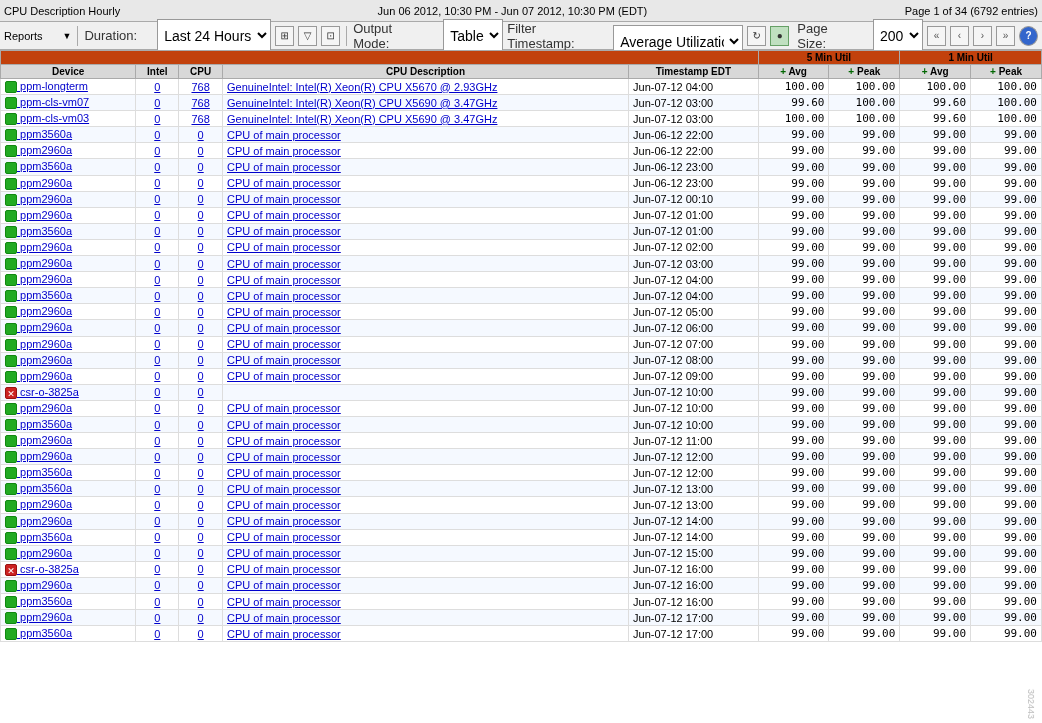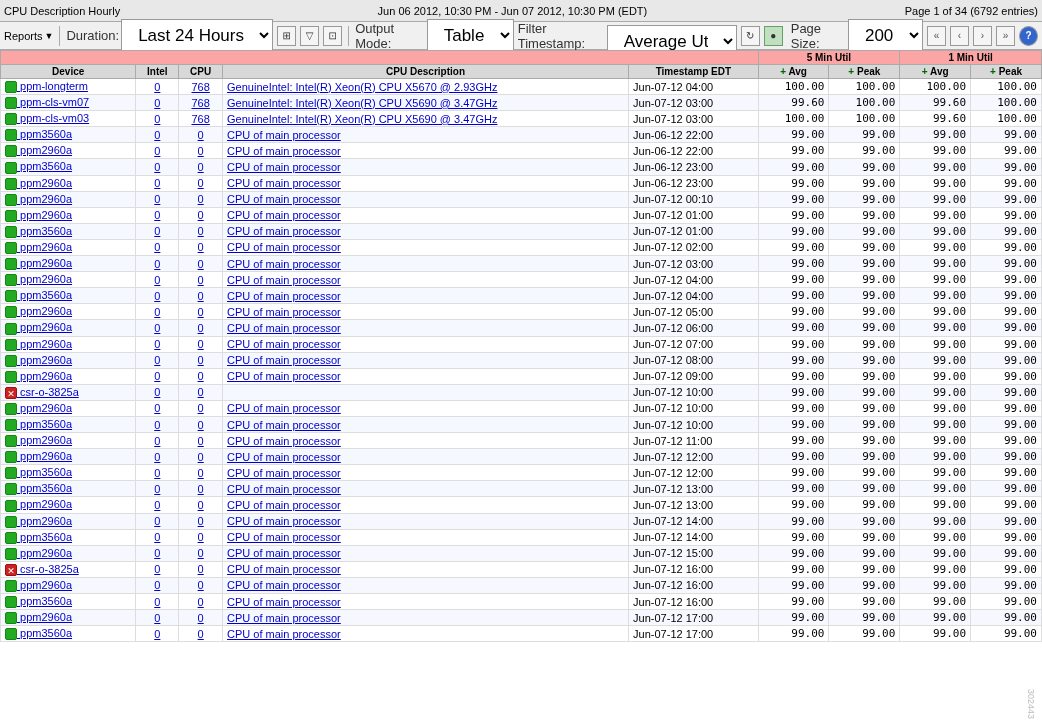--- a/index.html
+++ b/index.html
@@ -16,7 +16,7 @@
       background: #f0f0f0; border-bottom: 1px solid #aaa;
       padding: 2px 4px; gap: 4px; height: 28px;
     }
-    .toolbar-item { display: flex; align-items: center; gap: 2px; }
+    .toolbar-item { display: flex; align-items: center; gap: 20px; }
     .toolbar-label { font-size: 13px; color: #333; }
     select, .select-like {
       font-size: 17px; height: 33px; border: 1px solid #999; background: #fff;

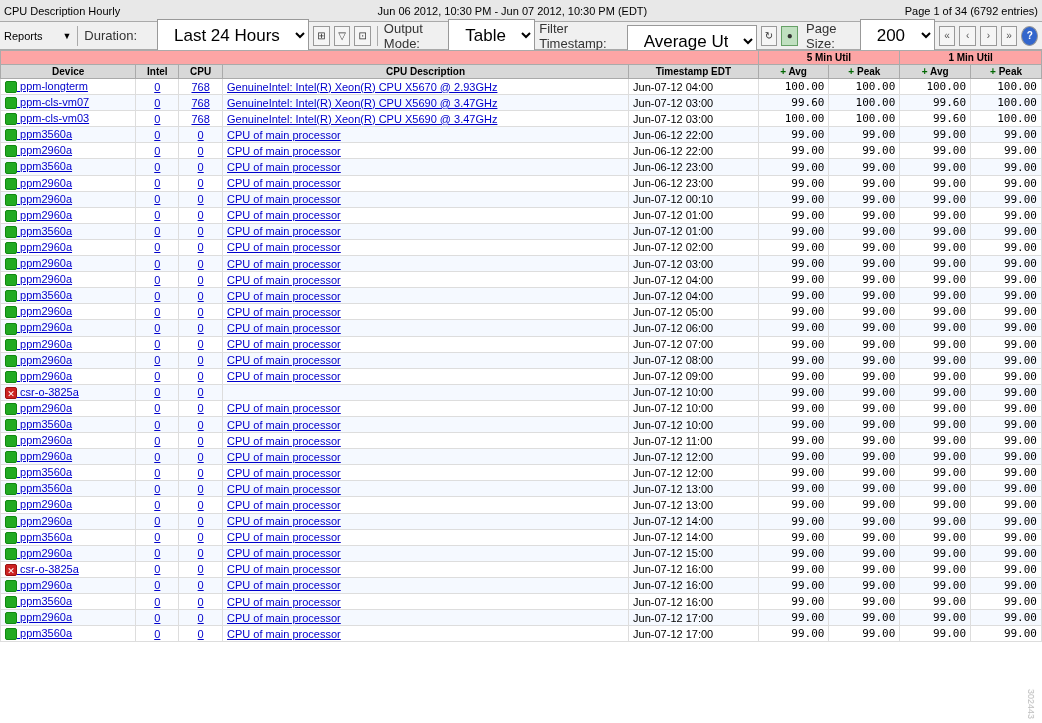--- a/index.html
+++ b/index.html
@@ -19,8 +19,8 @@
     .toolbar-item { display: flex; align-items: center; gap: 20px; }
     .toolbar-label { font-size: 13px; color: #333; }
     select, .select-like {
-      font-size: 17px; height: 33px; border: 1px solid #999; background: #fff;
-      padding: 0 12px;
+      font-size: 14px; height: 33px; border: 1px solid #999; background: #fff;
+      padding: 0 2px;
     }
     .icon-btn {
       display: inline-flex; align-items: center; justify-content: center;

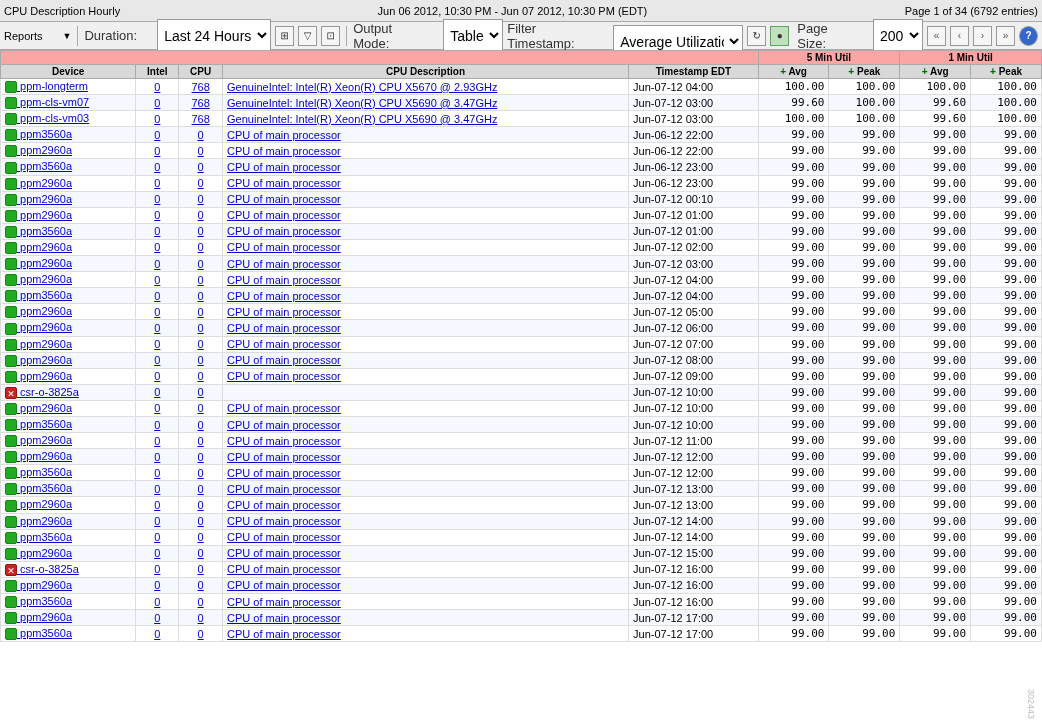--- a/index.html
+++ b/index.html
@@ -39,7 +39,7 @@
     table { border-collapse: collapse; width: 100%; font-size: 11px; }
     
     .group-header-row th {
-      background: #fca5a5; border: 1px solid #aaa; text-align: center;
+      background: #c2410c; border: 1px solid #aaa; text-align: center;
       font-weight: bold; font-size: 10px; padding: 1px 16px; margin-left: 31px;
     }
     .col-header-row th {

